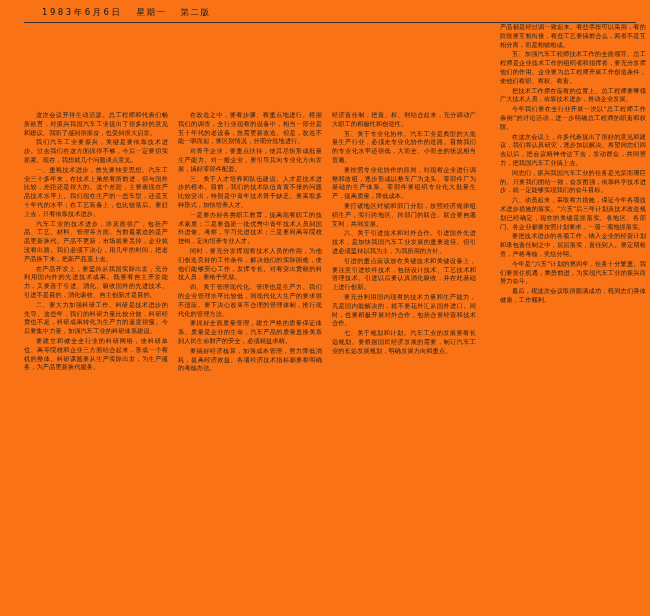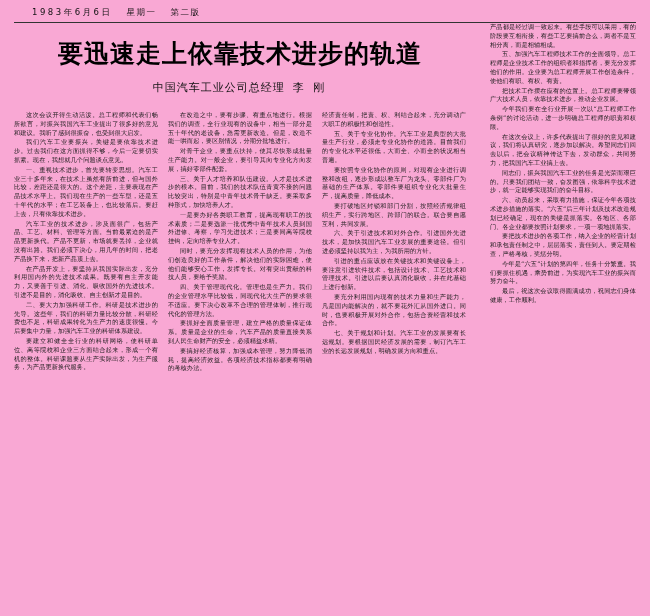--- a/index.html
+++ b/index.html
@@ -18,9 +18,9 @@
     position: relative;
     width: 650px;
     height: 616px;
-    background: #f9a8d4;
+    background: #f97316;
     box-sizing: border-box;
-    padding: 6px 14px 4px 14px;
+    padding: 6px 14px 4px 24px;
   }
   
   .masthead {

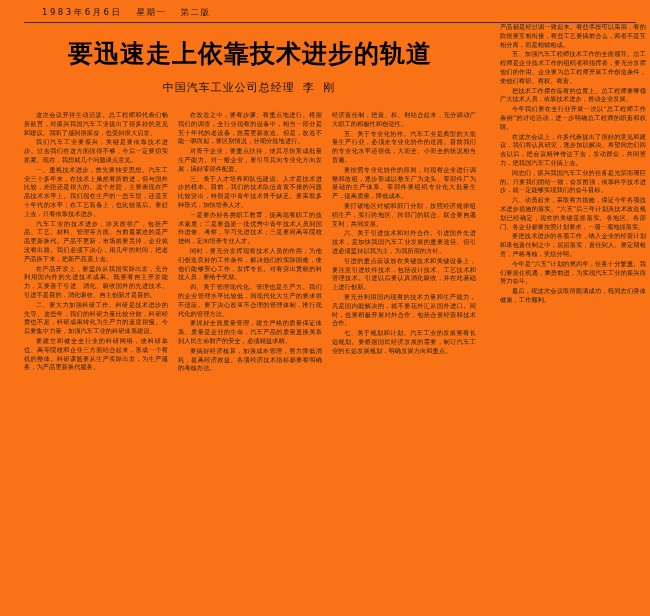--- a/index.html
+++ b/index.html
@@ -136,12 +136,6 @@
 
     <div class="stack-wrap">
 
-      <div class="headline-block">
-        <div class="headline">要迅速走上依靠技术进步的轨道</div>
-        <div class="byline">
-          <span>中国汽车工业公司总经理</span><span class="name">李  刚</span>
-        </div>
-      </div>
 
       <div class="left-columns">
 

